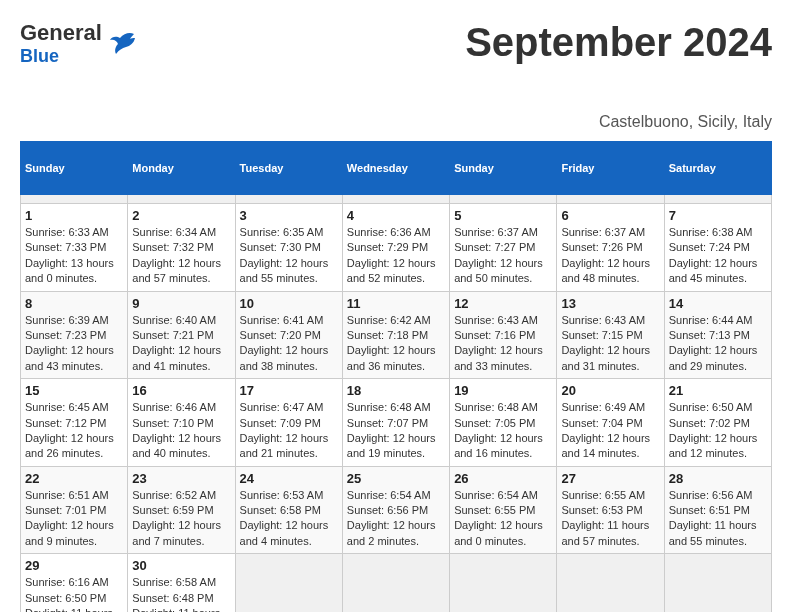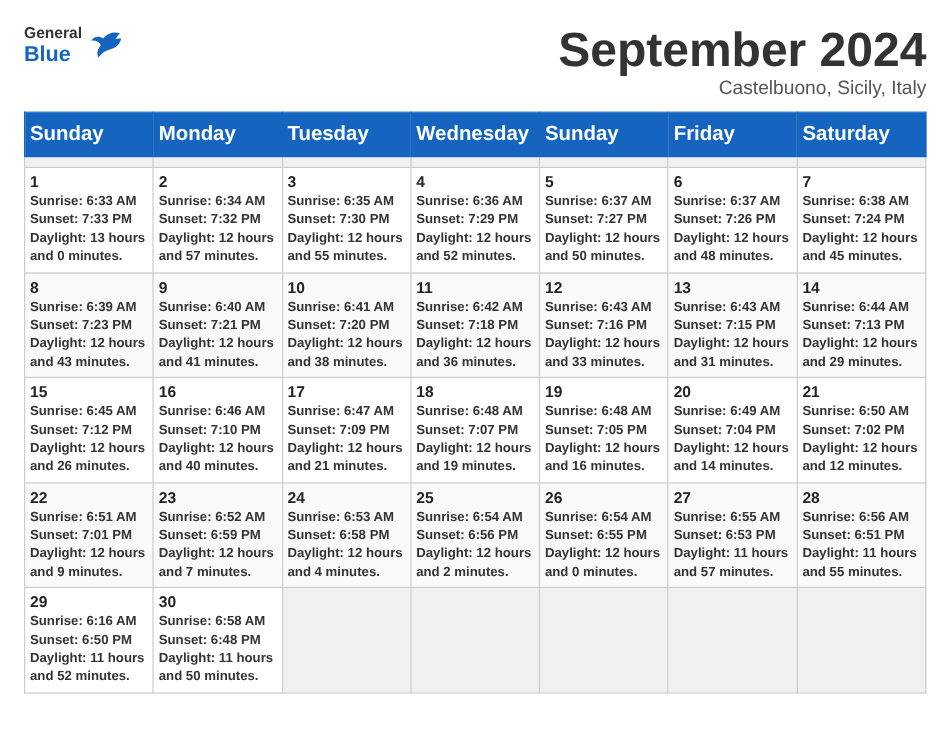--- a/index.html
+++ b/index.html
@@ -81,7 +81,7 @@
       flex-direction: column;
     }
     .logo-general {
-      font-size: 13px;
+      font-size: 22px;
       font-weight: bold;
       color: #333;
     }

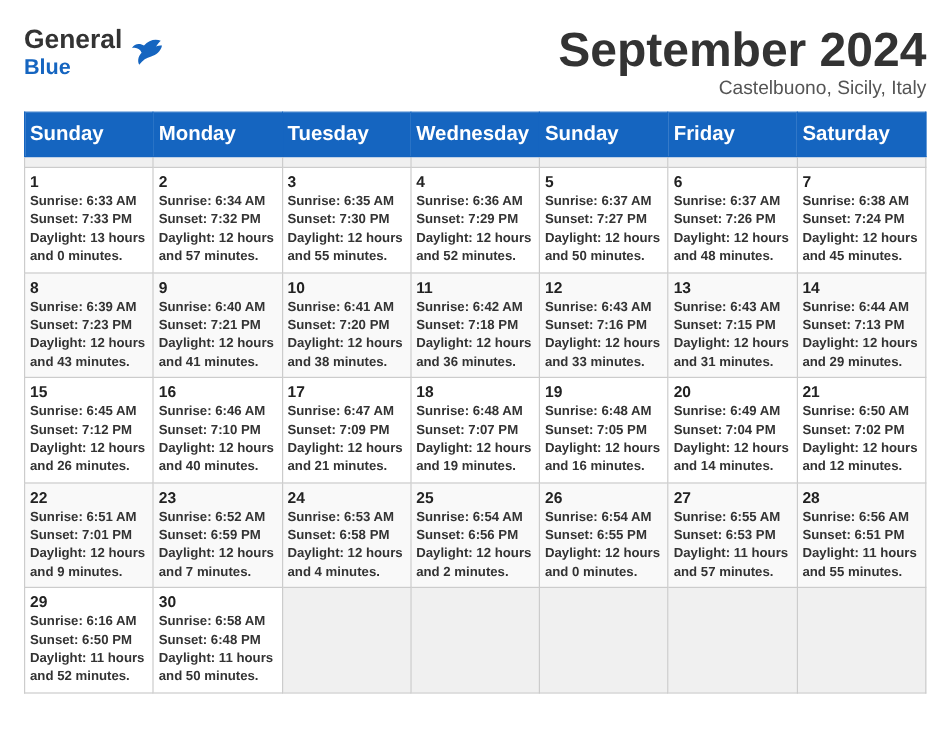--- a/index.html
+++ b/index.html
@@ -27,6 +27,7 @@
     .location {
       font-size: 16px;
       color: #555;
+      margin-top: 48px;
     }
     .calendar {
       width: 100%;

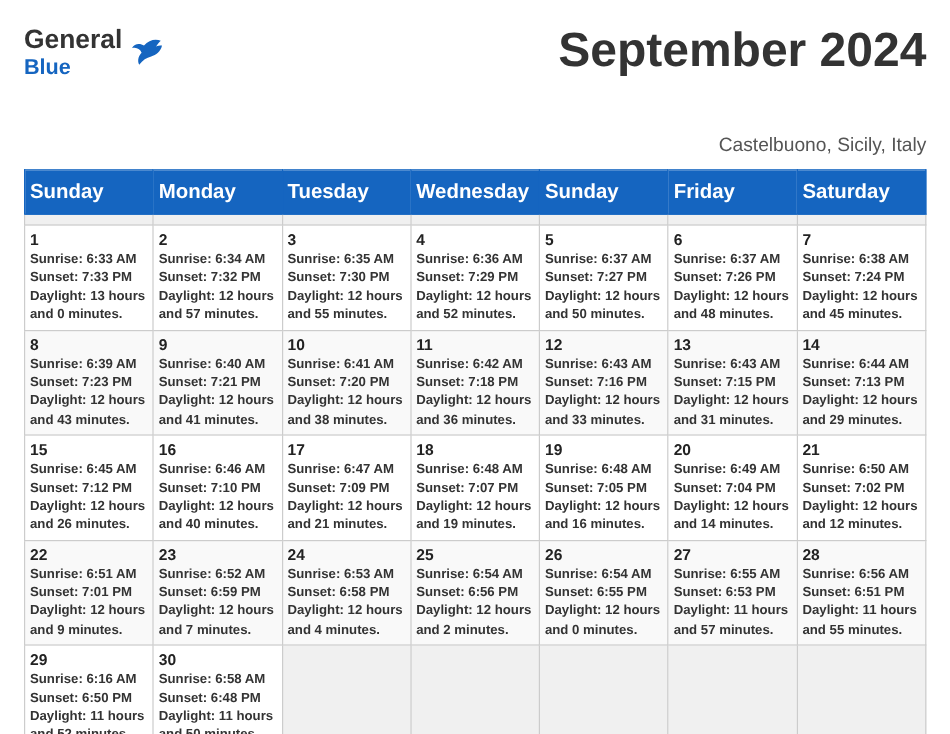--- a/index.html
+++ b/index.html
@@ -37,9 +37,9 @@
     .calendar thead tr th {
       background: #1565c0;
       color: #fff;
-      padding: 8px 4px;
+      padding: 20px 4px;
       text-align: left;
-      font-size: 17px;
+      font-size: 11px;
       font-weight: bold;
       border: 1px solid #1565c0;
     }

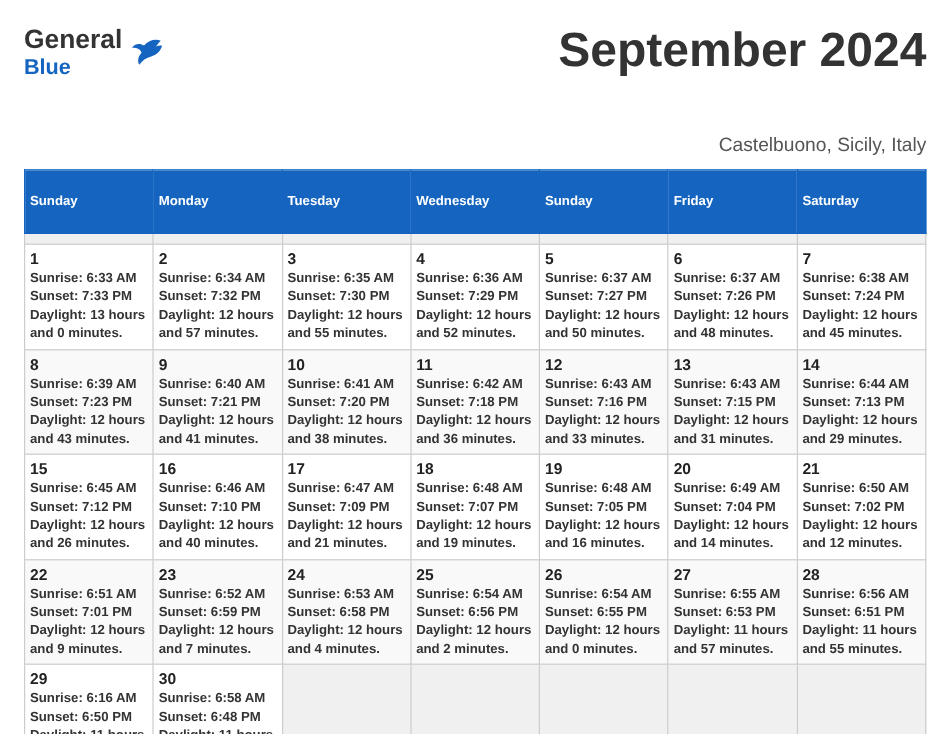--- a/index.html
+++ b/index.html
@@ -67,7 +67,6 @@
     .day-info {
       color: #333;
       line-height: 1.4;
-      font-weight: bold;
     }
     .empty-cell {
       background: #f0f0f0 !important;

